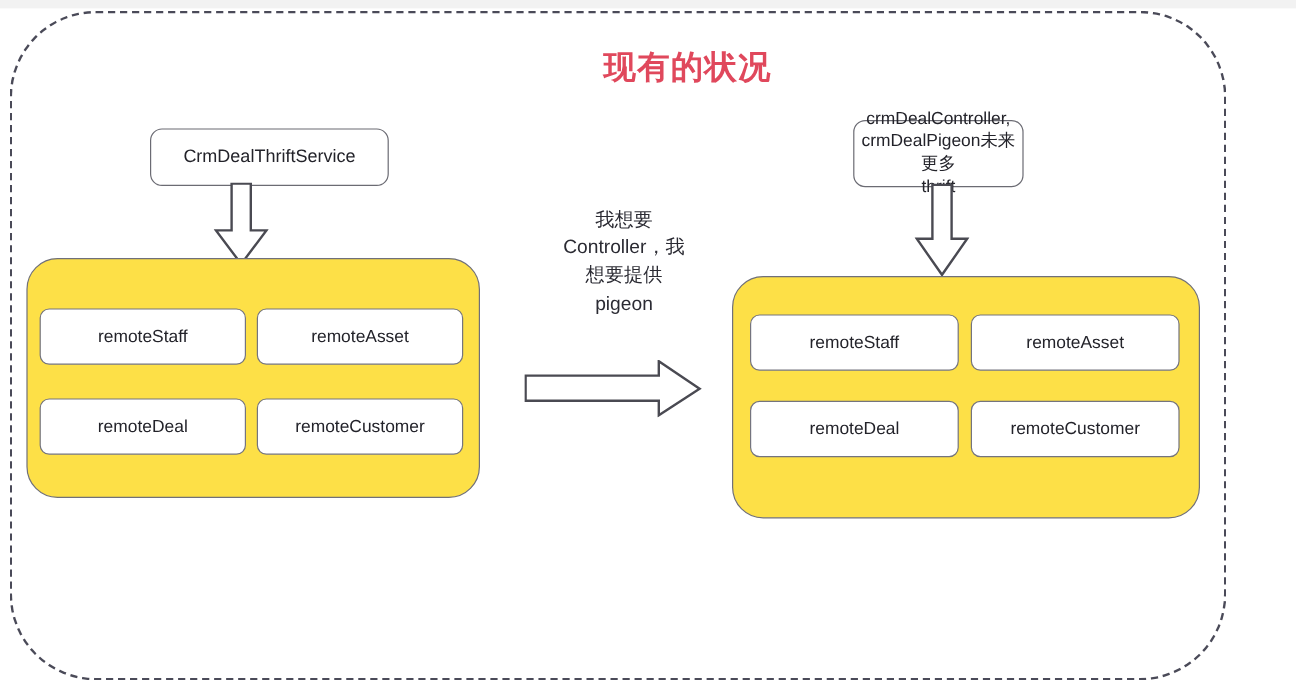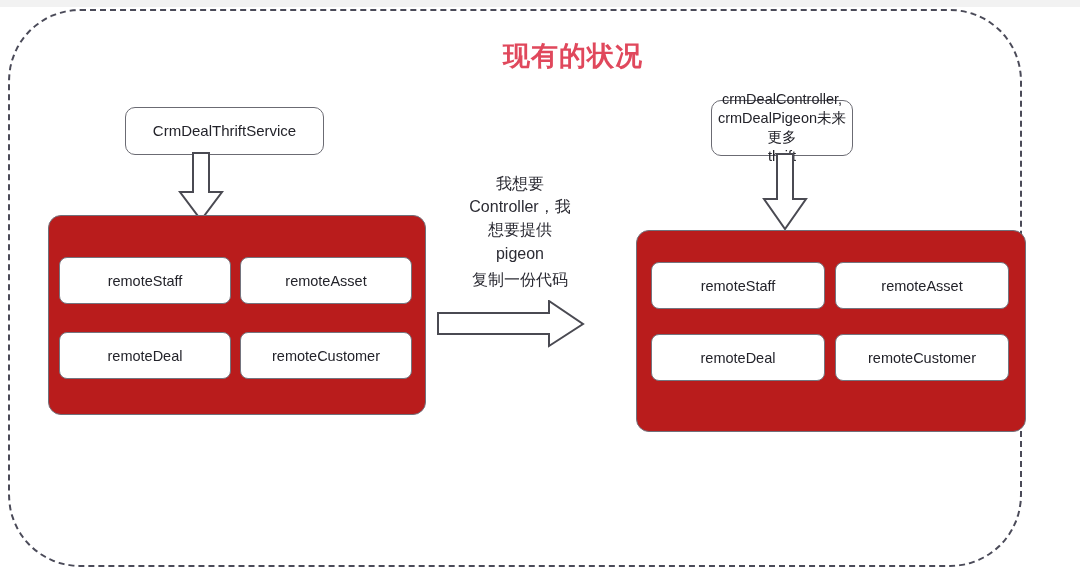--- a/index.html
+++ b/index.html
@@ -80,9 +80,8 @@
     position: absolute;
     box-sizing: border-box;
     border: 1px solid #70707a;
-    border-radius: 13px;
-    background: #b91c1c;
-    margin-left: 26px;
+    border-radius: 26px;
+    background: #fde047;
   }
   .group.left {
     left: 22px; top: 215px;

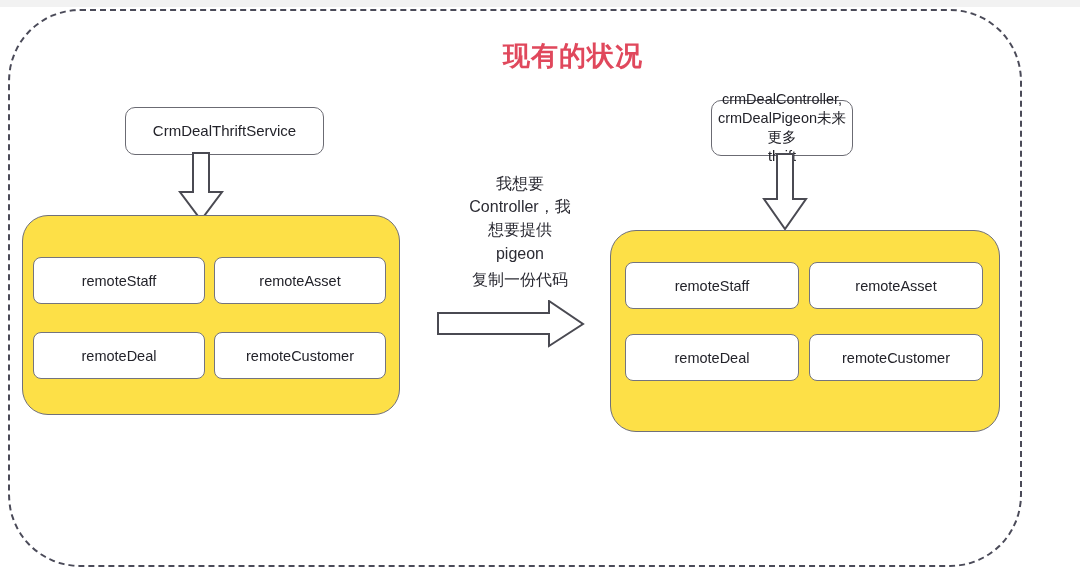--- a/index.html
+++ b/index.html
@@ -177,7 +177,6 @@
 想要提供
 pigeon</div>
 
-  <div class="mid-text copy">复制一份代码</div>
 
   <div class="arrow arrow-right-mid">
     <svg width="148" height="48" viewBox="0 0 148 48">

